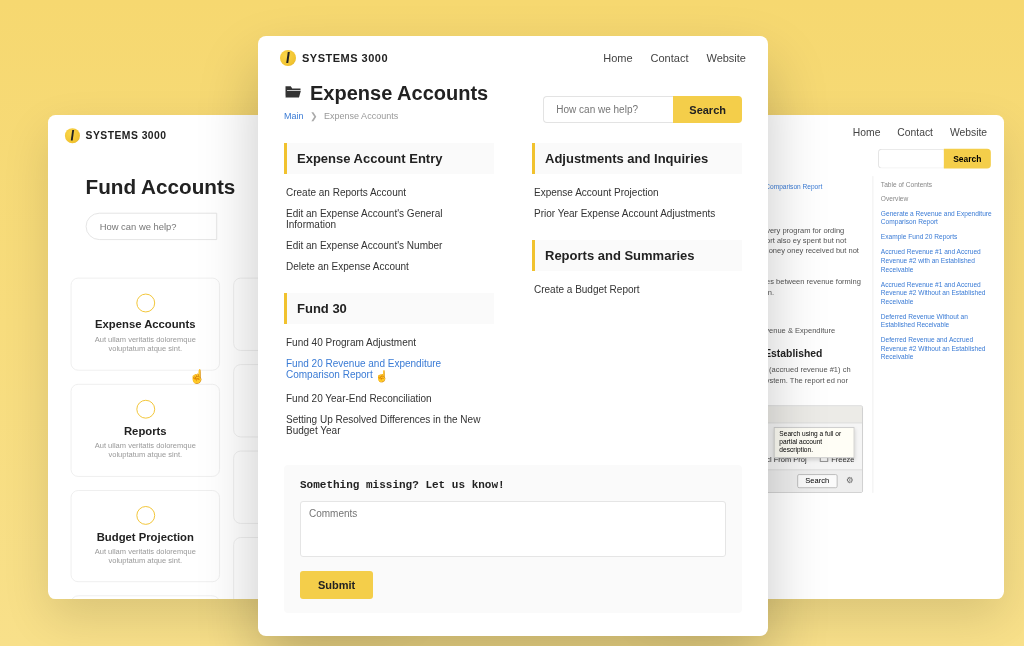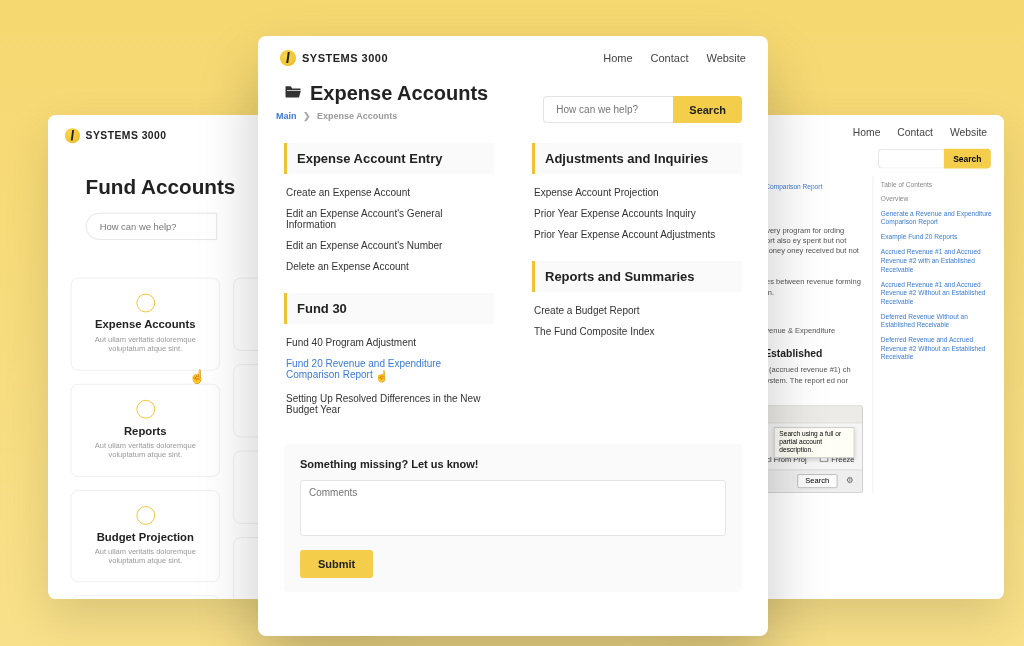--- a/index.html
+++ b/index.html
@@ -90,7 +90,7 @@
   .wc-header { display:flex; align-items:flex-start; padding: 6px 26px 4px; }
   .wc-title { display:flex; align-items:center; gap:8px; font-size:20px; font-weight:800; color:#222; }
   .wc-title .folder { font-size:17px; color:#333; }
-  .wc-crumbs { font-size:9px; color:#3a7bd5; padding:2px 18px 12px;font-weight:bold; }
+  .wc-crumbs { font-size:9px; color:#3a7bd5; padding:2px 26px 12px; }
   .wc-crumbs .sep { color:#aaa; margin:0 4px;}
   .wc-crumbs .cur { color:#999; }
   .wc-searchbar { position:absolute; right:26px; top:60px; display:flex; }

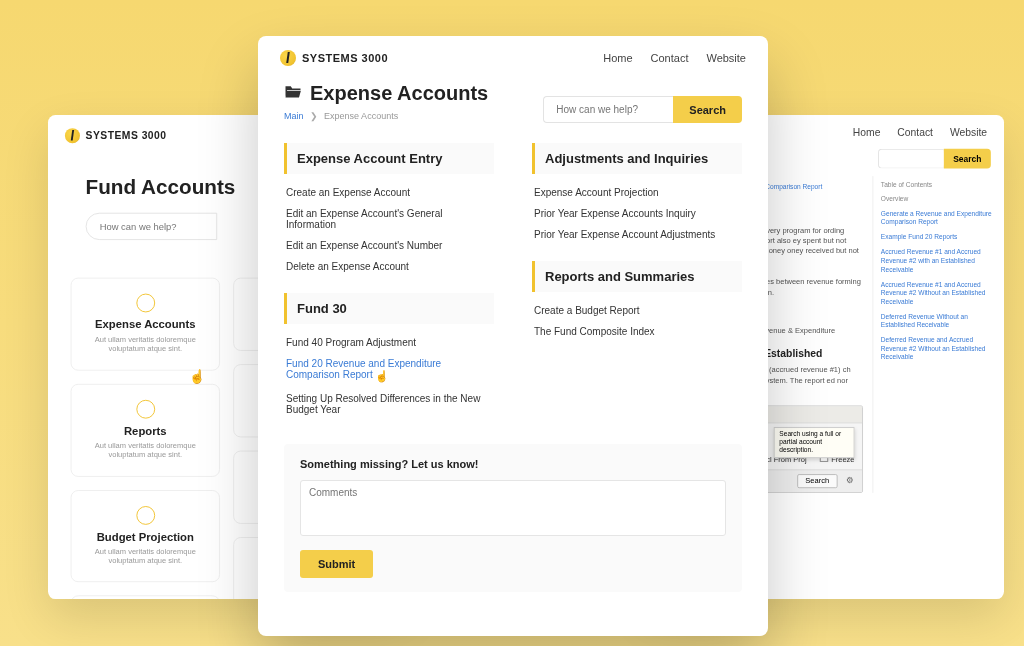--- a/index.html
+++ b/index.html
@@ -279,7 +279,7 @@
       <div class="wc-col">
         <div class="sec-head">Expense Account Entry</div>
         <ul class="sec-links">
-          <li>Create an Expense Account</li>
+          <li>Create an Reports Account</li>
           <li>Edit an Expense Account's General Information</li>
           <li>Edit an Expense Account's Number</li>
           <li>Delete an Expense Account</li>

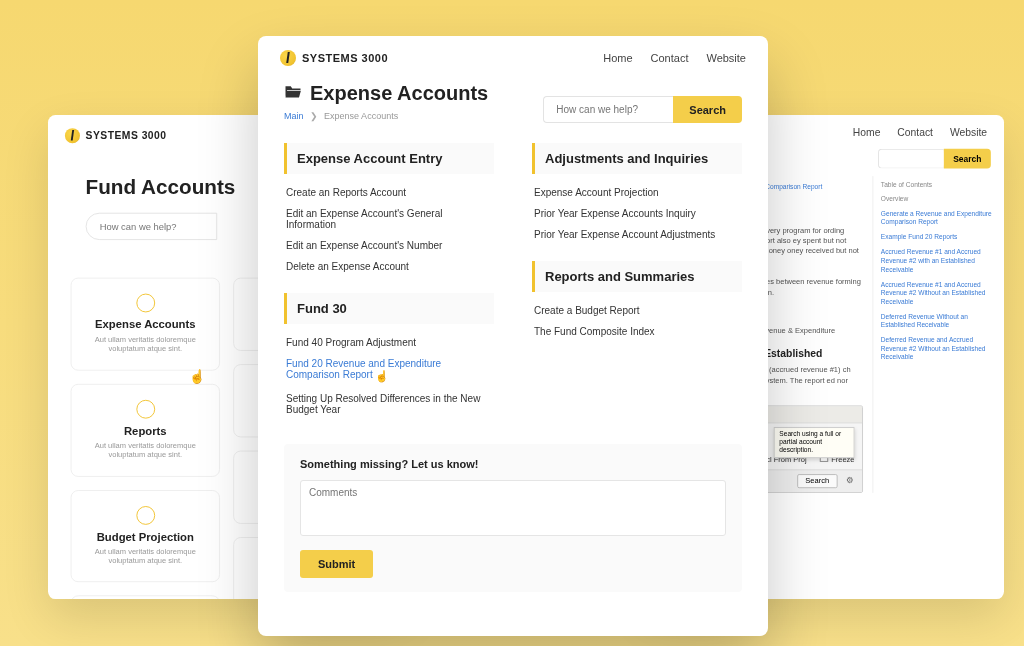--- a/index.html
+++ b/index.html
@@ -299,7 +299,6 @@
         <div class="sec-head">Adjustments and Inquiries</div>
         <ul class="sec-links">
           <li>Expense Account Projection</li>
-          <li>Prior Year Expense Accounts Inquiry</li>
           <li>Prior Year Expense Account Adjustments</li>
         </ul>
 

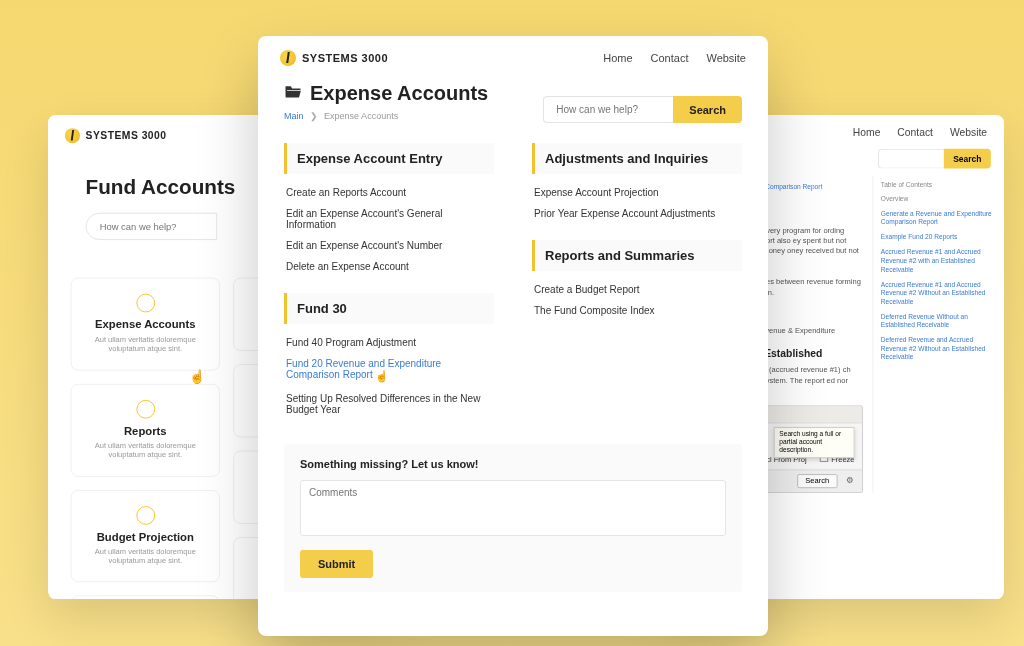--- a/index.html
+++ b/index.html
@@ -305,7 +305,6 @@
         <div class="sec-head">Reports and Summaries</div>
         <ul class="sec-links">
           <li>Create a Budget Report</li>
-          <li>The Fund Composite Index</li>
         </ul>
       </div>
     </div>

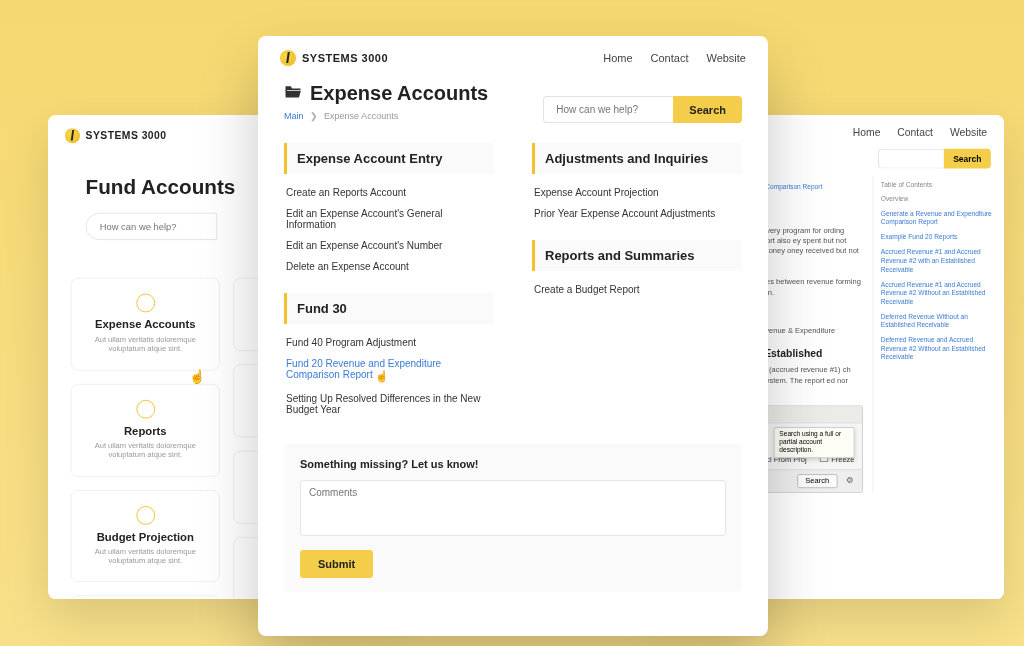--- a/index.html
+++ b/index.html
@@ -291,6 +291,7 @@
           <li class="hover">
             <span>Fund 20 Revenue and Expenditure Comparison Report</span><span class="hand-cursor">☝</span>
           </li>
+          <li>Fund 20 Year-End Reconciliation</li>
           <li>Setting Up Resolved Differences in the New Budget Year</li>
         </ul>
       </div>

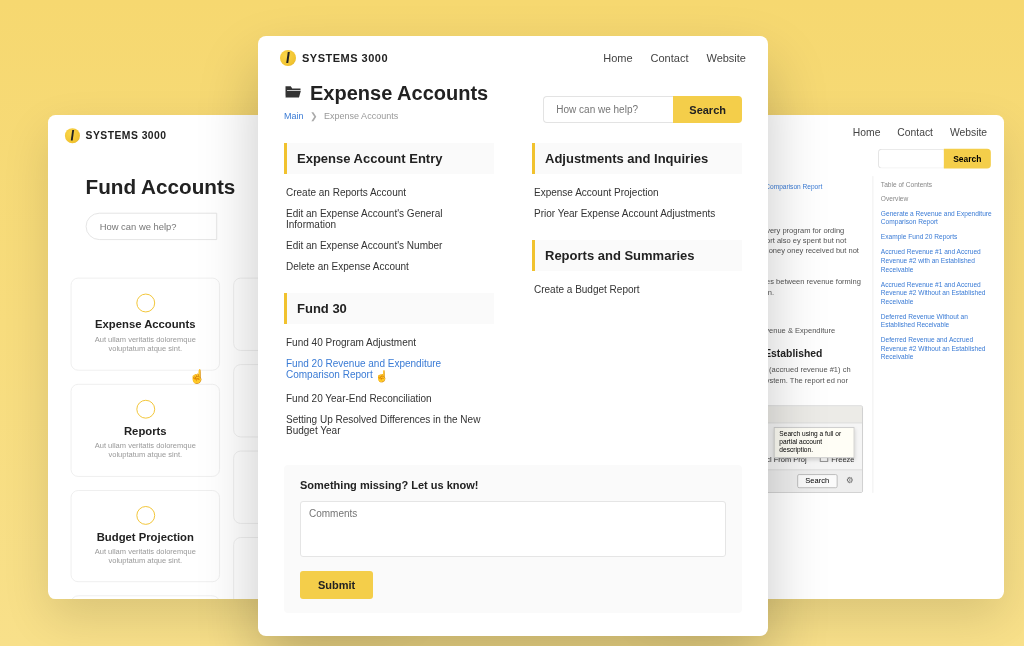--- a/index.html
+++ b/index.html
@@ -105,7 +105,7 @@
   .hand-cursor { display:inline-block; margin-left:3px; font-size:11px; vertical-align:-2px; }
 
   .wc-feedback { margin:8px 26px 0; padding:14px 16px; background:#fafafa; border-radius:4px; }
-  .wc-feedback .fb-title { font-size:11px; font-weight:700; color:#222; margin-bottom:10px;}
+  .wc-feedback .fb-title { font-size:11px; font-weight:700; color:#222; margin-bottom:10px;font-family:Liberation Mono, monospace;}
   .wc-feedback textarea { width:100%; height:56px; border:1px solid #e5e5e5; border-radius:3px; padding:6px 8px; font-size:10px; color:#999; resize:none; font-family:inherit; background:#fff;}
   .wc-feedback .submit { margin-top:10px; background:#f4ce4a; border:none; padding:8px 18px; font-size:11px; font-weight:700; border-radius:3px; cursor:pointer; color:#222;}
 

